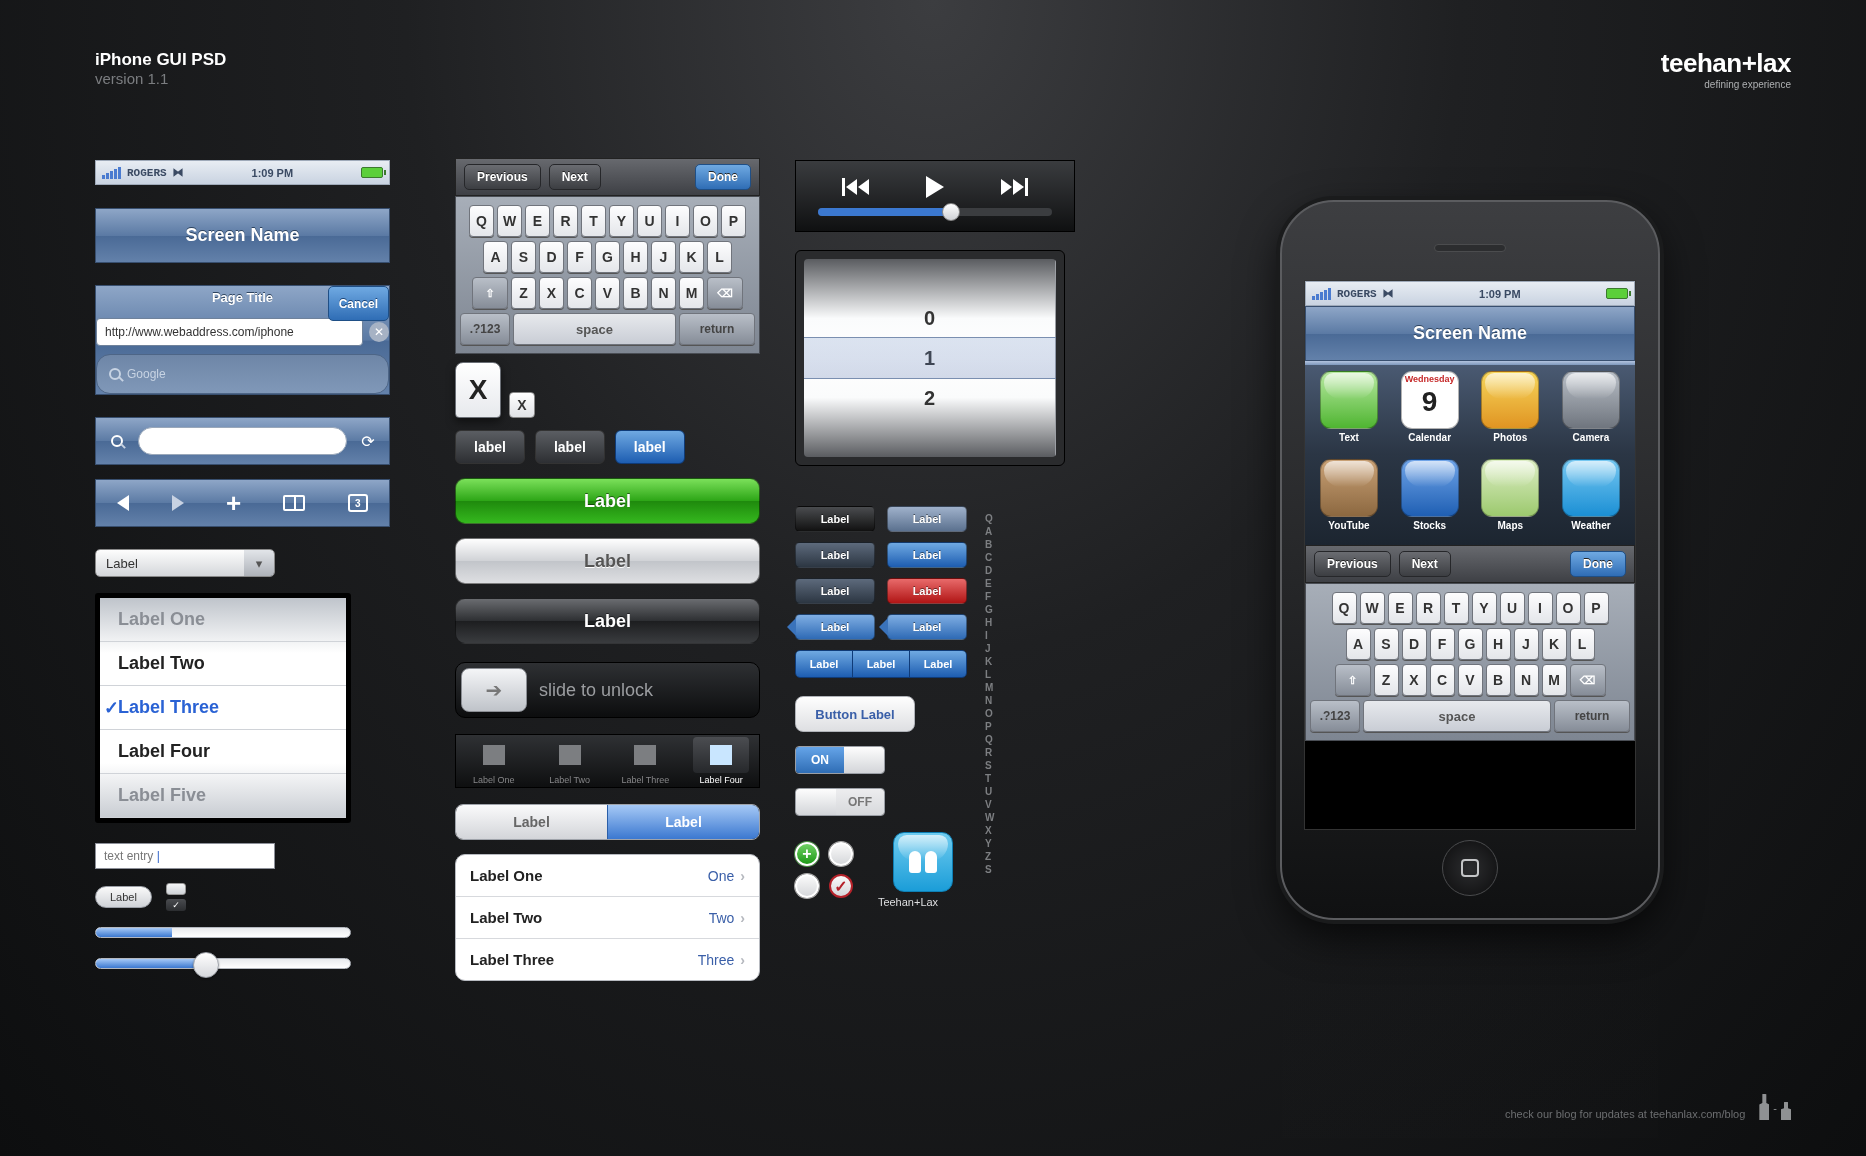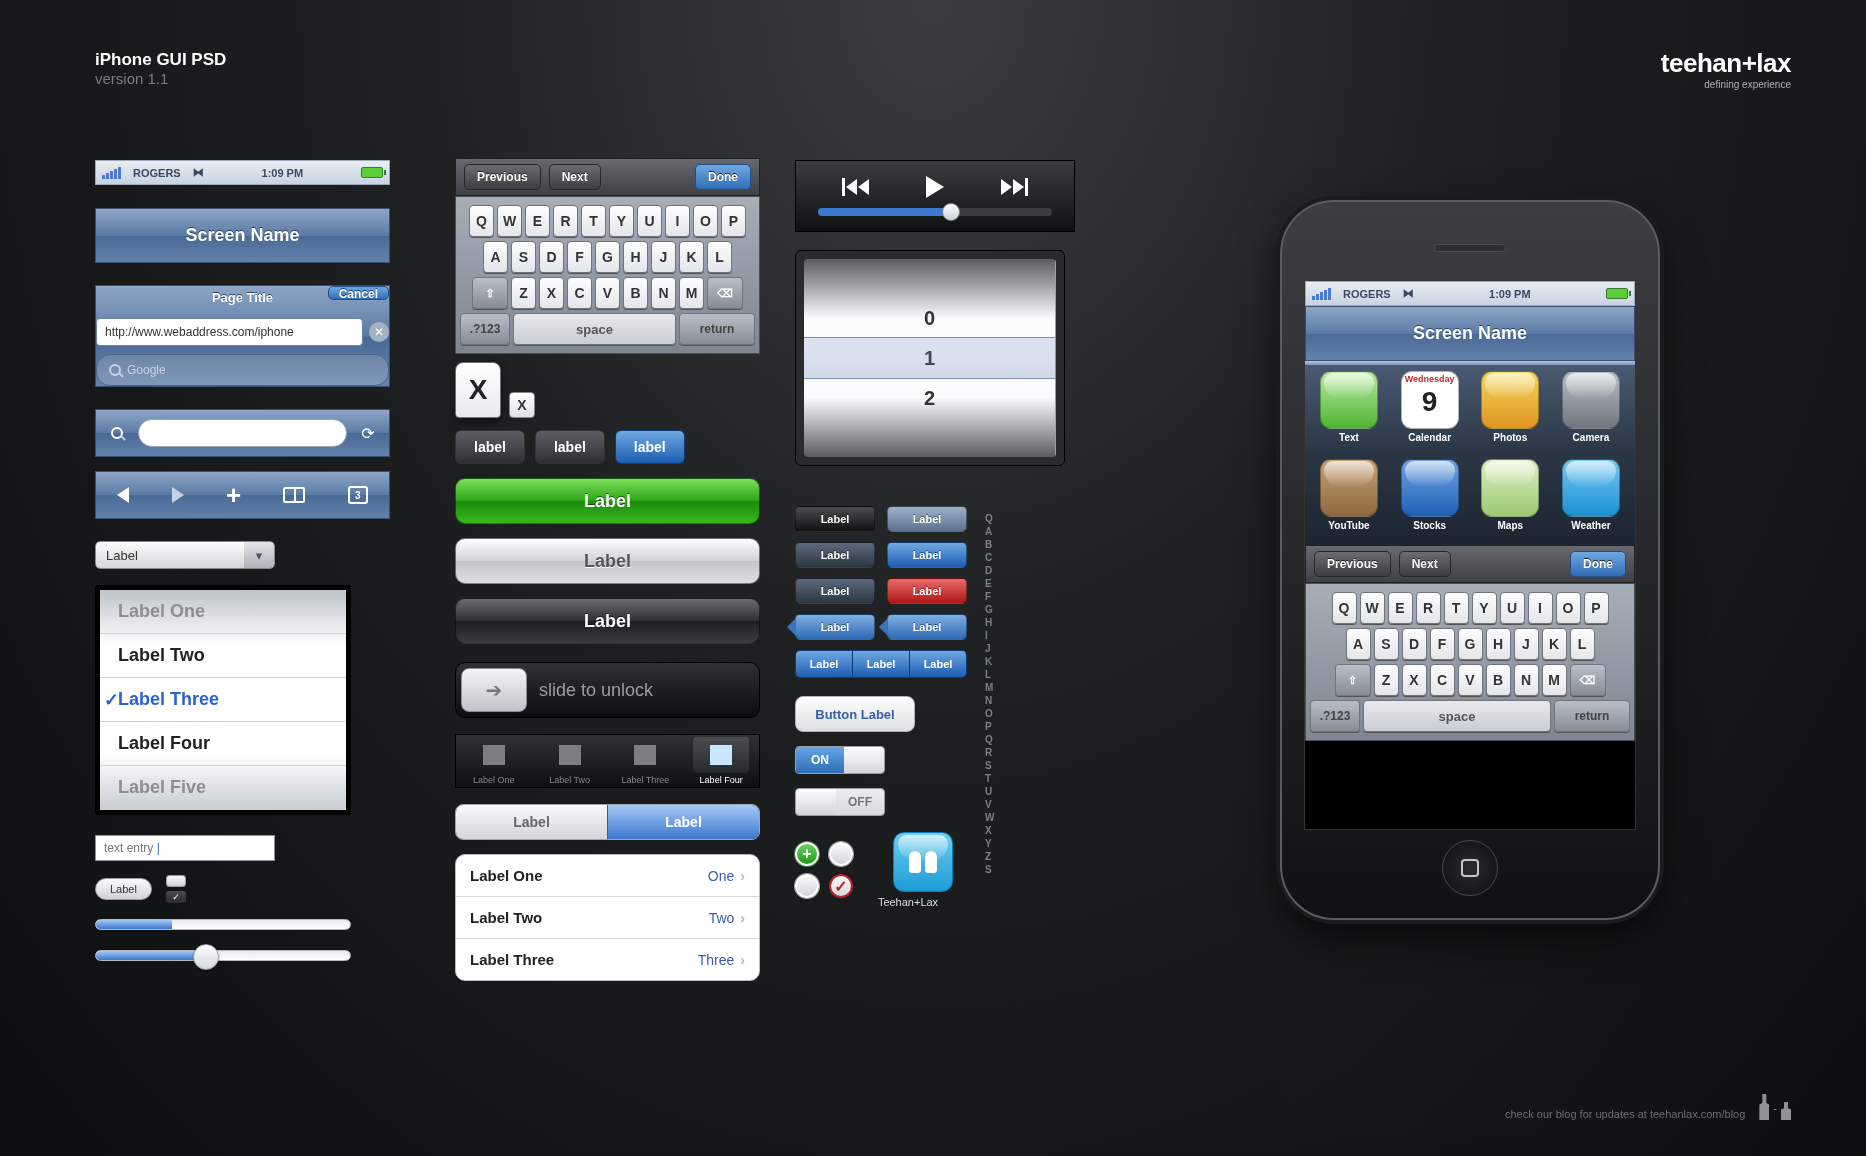--- a/index.html
+++ b/index.html
@@ -34,7 +34,7 @@
     font-size: 11px; font-weight: bold; color: #3a4a63;
     padding: 0 6px;
   }
-  .statusbar .left { display:flex; align-items:center; gap:12px; }
+  .statusbar .left { display:flex; align-items:center; gap:6px;font-family:Liberation Mono, monospace; }
   .sig-bars { display:inline-flex; align-items:flex-end; gap:1px; }
   .sig-bars span { width:3px; background:#4a7bd0; }
   .battery { width:22px;height:11px;border:1px solid #3b7a2e;border-radius:2px;position:relative;background:#5bcf3a; }

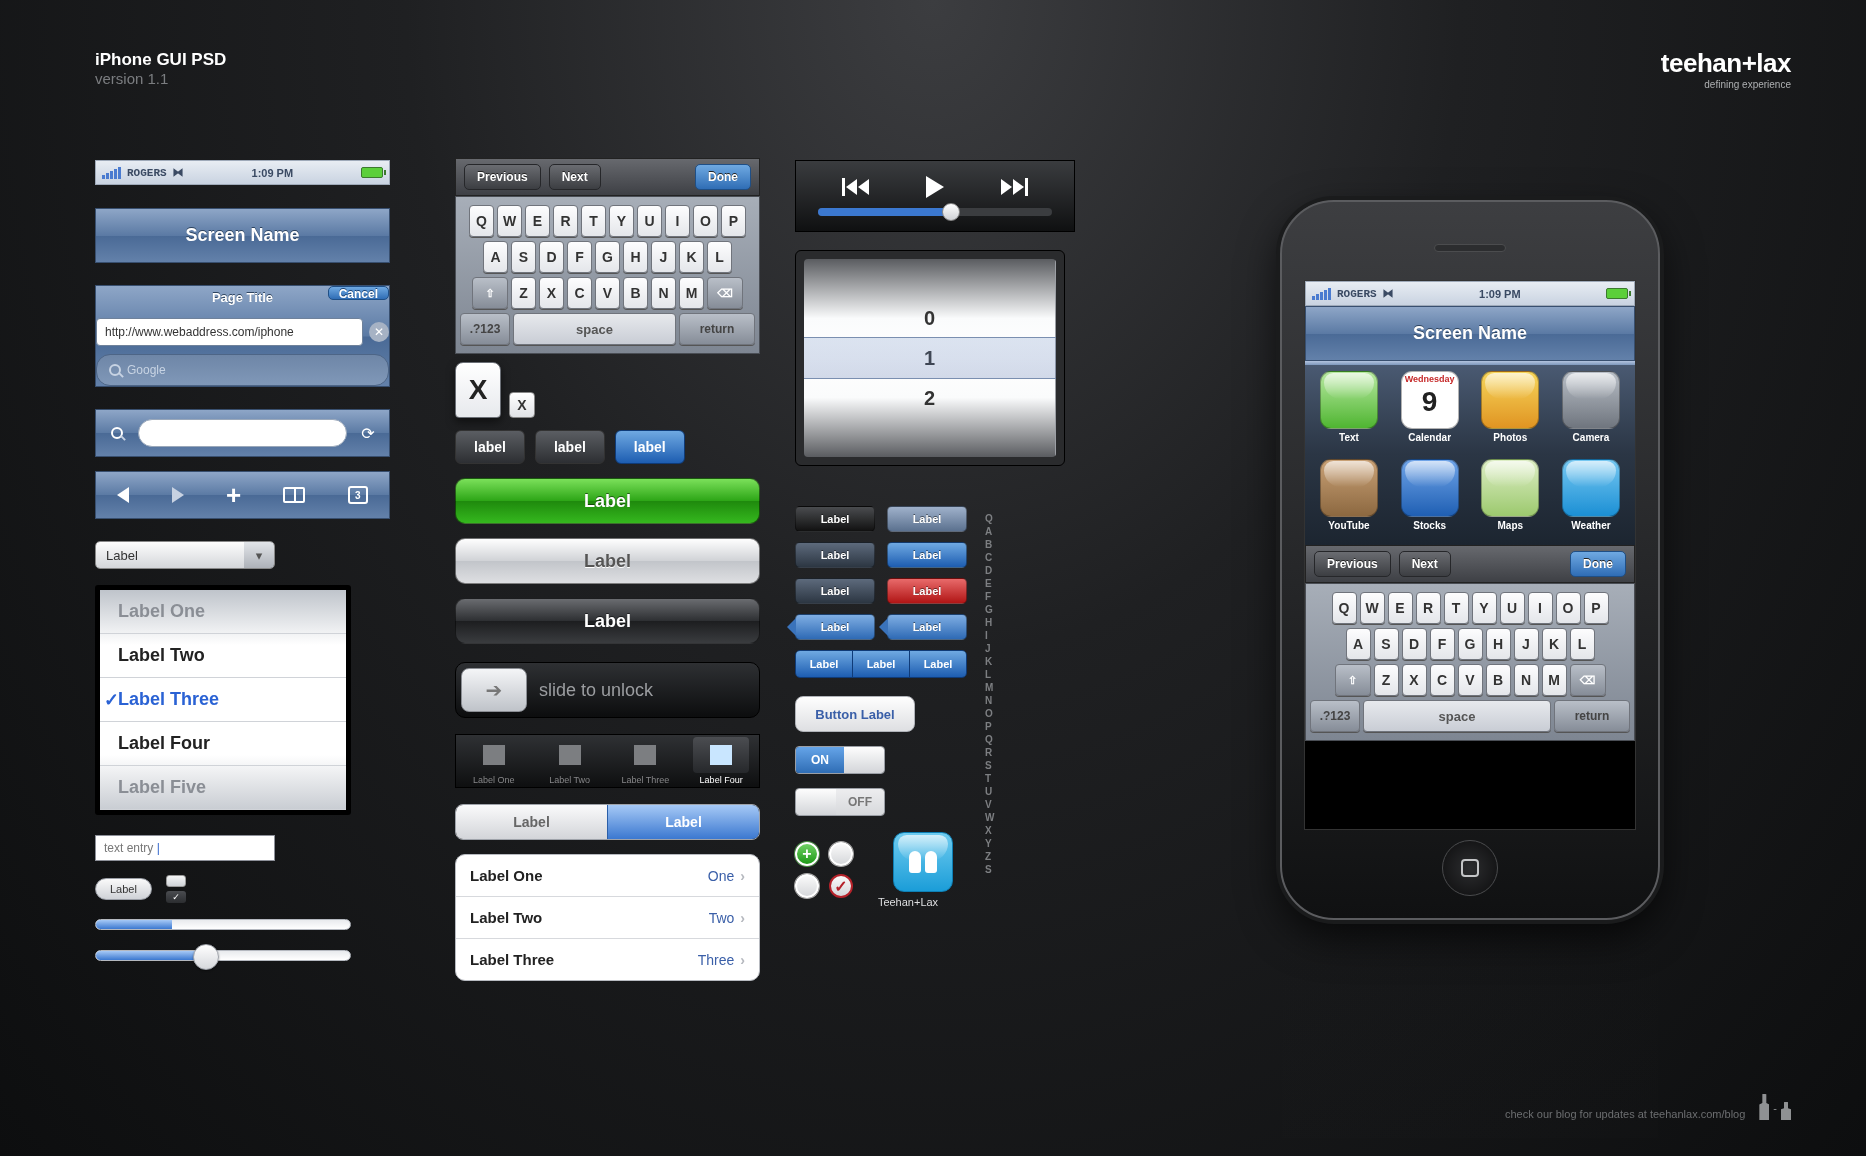--- a/index.html
+++ b/index.html
@@ -56,7 +56,7 @@
   }
   .panel .pt-row{display:flex;align-items:center;justify-content:center;position:relative;height:22px;}
   .page-title{font-size:13px;font-weight:bold;color:#fff;text-shadow:0 -1px #2e445f;}
-  .cancel-btn{position:absolute;right:0;top:0;height:14px;padding:0 10px;font-size:12px;font-weight:bold;color:#fff;background:linear-gradient(#6fa9e2,#2f6db5);border:1px solid #1f4f86;border-radius:5px;text-shadow:0 -1px #1b4375;}
+  .cancel-btn{position:absolute;right:0;top:0;height:35px;padding:0 10px;font-size:12px;font-weight:bold;color:#fff;background:linear-gradient(#6fa9e2,#2f6db5);border:1px solid #1f4f86;border-radius:5px;text-shadow:0 -1px #1b4375;}
   .url-row{margin-top:10px;display:flex;align-items:center;gap:6px;}
   .url-row input{flex:1;height:28px;border-radius:4px;border:1px solid #6f829b;padding:0 8px;font-size:12px;color:#333;}
   .clear-ic{width:20px;height:20px;border-radius:50%;background:#a6b2c4;color:#fff;display:flex;align-items:center;justify-content:center;font-size:12px;}

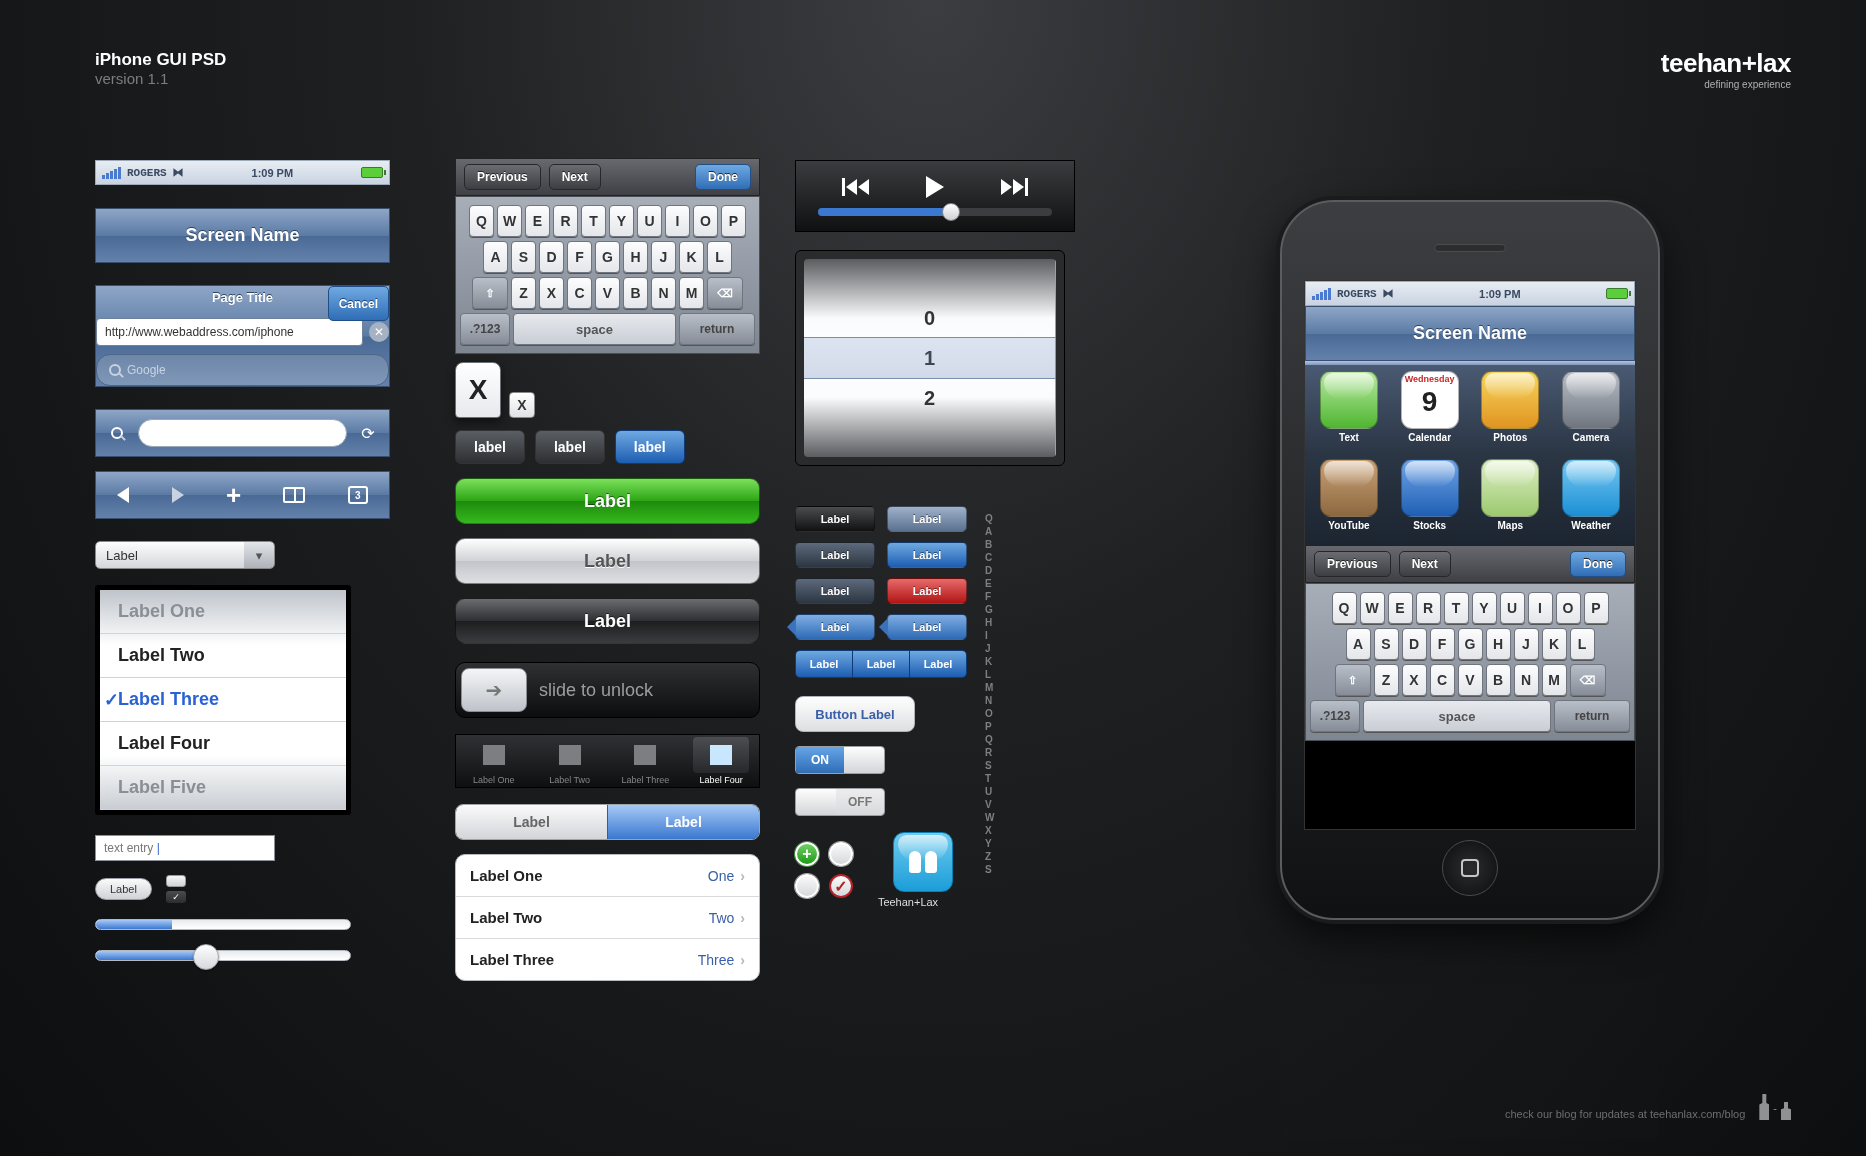--- a/index.html
+++ b/index.html
@@ -60,7 +60,7 @@
   .url-row{margin-top:10px;display:flex;align-items:center;gap:6px;}
   .url-row input{flex:1;height:28px;border-radius:4px;border:1px solid #6f829b;padding:0 8px;font-size:12px;color:#333;}
   .clear-ic{width:20px;height:20px;border-radius:50%;background:#a6b2c4;color:#fff;display:flex;align-items:center;justify-content:center;font-size:12px;}
-  .search-pill{margin-top:8px;height:32px;border-radius:14px;background:linear-gradient(#6e86a7,#8098b8);border:1px solid #4d6586;display:flex;align-items:center;gap:6px;padding:0 12px;color:#c7d3e3;font-size:12px;}
+  .search-pill{margin-top:8px;height:40px;border-radius:14px;background:linear-gradient(#6e86a7,#8098b8);border:1px solid #4d6586;display:flex;align-items:center;gap:6px;padding:0 12px;color:#c7d3e3;font-size:12px;}
   .mag{width:12px;height:12px;border:2px solid #c7d3e3;border-radius:50%;position:relative;}
   .mag::after{content:"";position:absolute;width:6px;height:2px;background:#c7d3e3;transform:rotate(45deg);right:-5px;bottom:-2px;}
 

